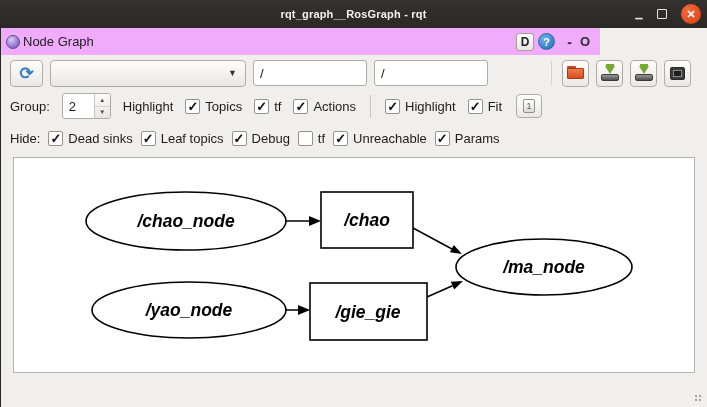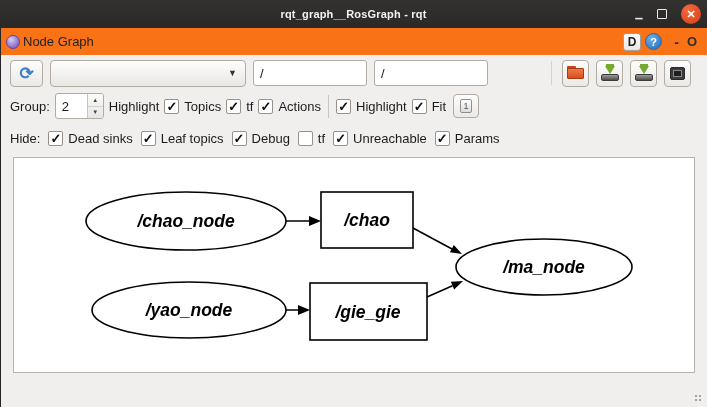--- a/index.html
+++ b/index.html
@@ -29,8 +29,8 @@
   }
   
   .dockbar{
-    position:absolute;left:1px;top:28px;width:706px;height:27px;
-    display:flex;align-items:center;padding:0 8px 0 5px;background:#f97316;
+    position:absolute;left:1px;top:28px;width:599px;height:27px;
+    display:flex;align-items:center;padding:0 8px 0 5px;background:#f0abfc;
   }
   .rqt-icon{
     width:14px;height:14px;border-radius:50%;margin-right:3px;

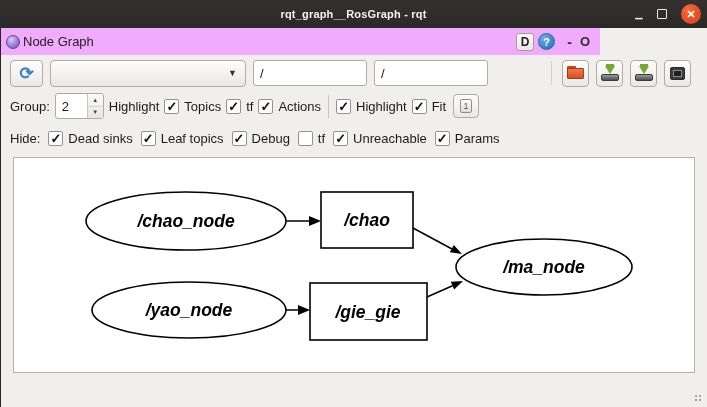--- a/index.html
+++ b/index.html
@@ -56,7 +56,7 @@
   
   .trow{position:absolute;left:1px;width:706px;display:flex;align-items:center;background:#f0efed;}
   .row1{top:57px;height:32px;padding:0 16px 0 9px;gap:7px;}
-  .row2{top:90px;height:32px;padding:0 10px 0 9px;gap:5px;font-size:13px;}
+  .row2{top:90px;height:32px;padding:0 10px 0 9px;gap:12px;font-size:13px;}
   .row3{top:123px;height:30px;padding:0 10px 0 9px;gap:8px;font-size:13px;}
   .tbtn{
     height:27px;min-width:33px;border:1px solid #b2aba4;border-radius:4px;

